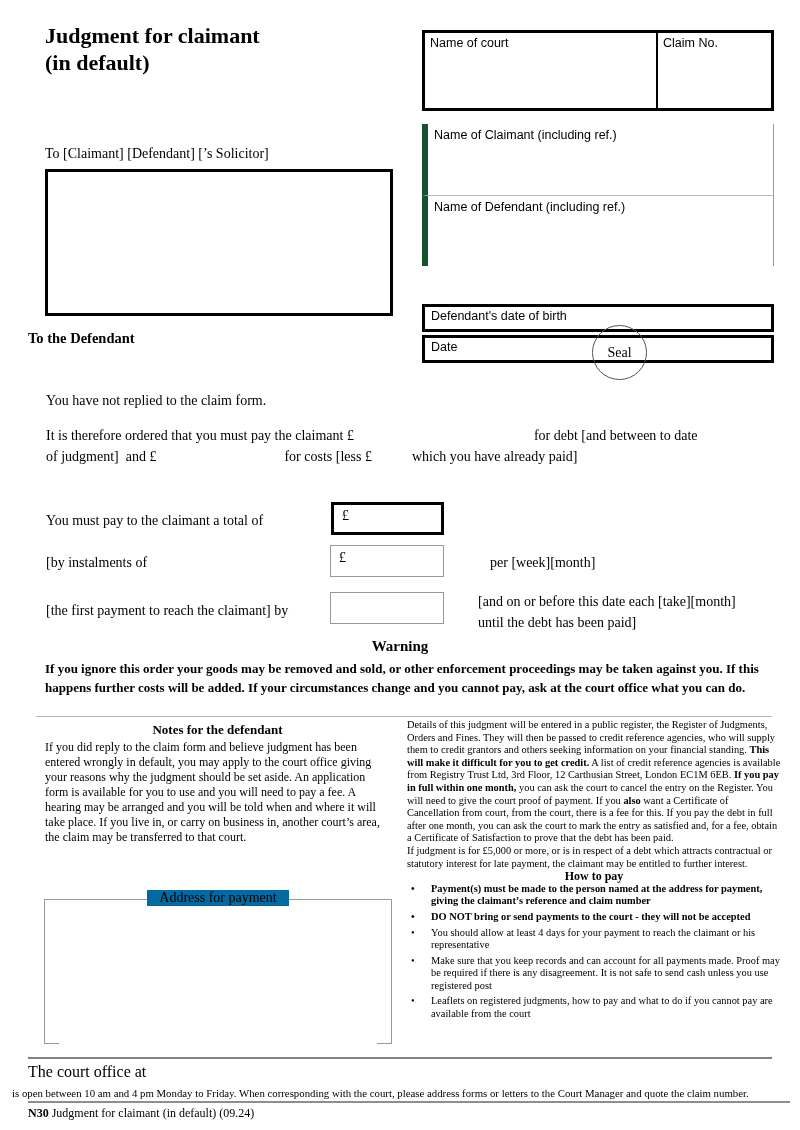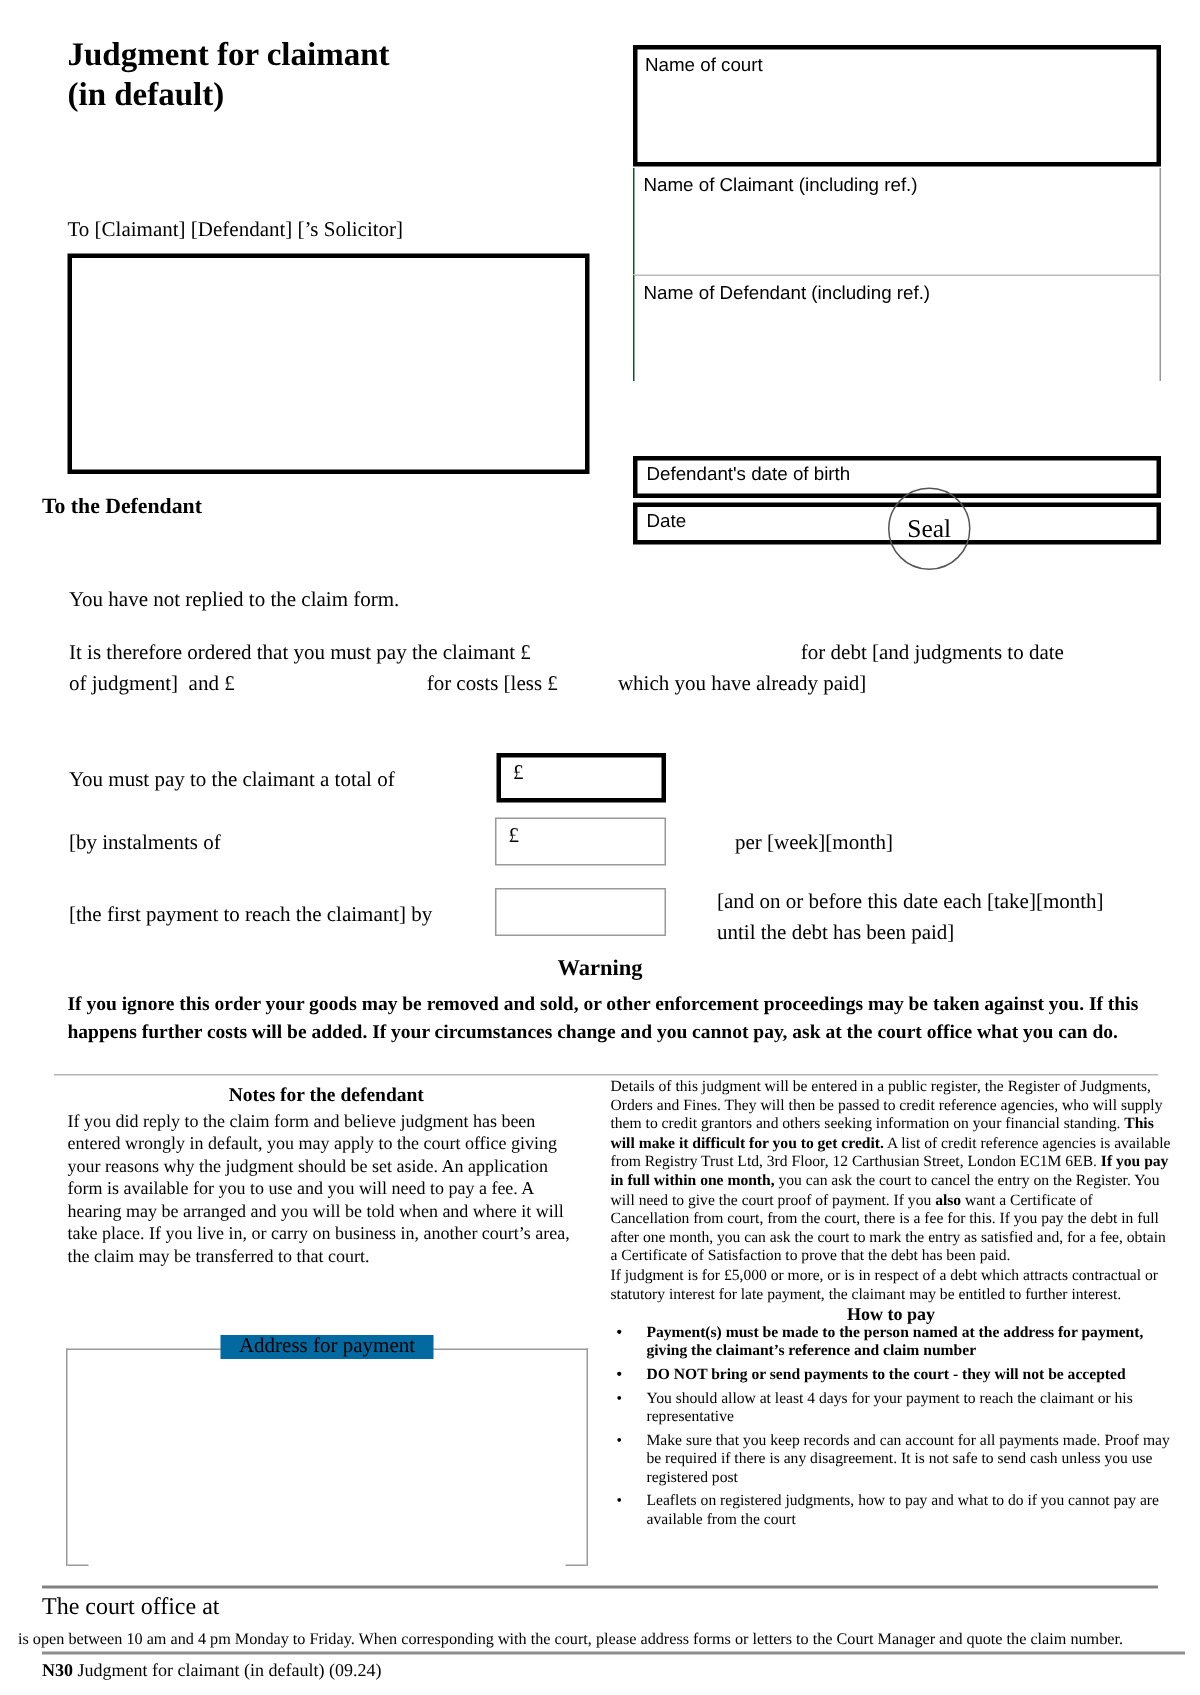--- a/index.html
+++ b/index.html
@@ -81,6 +81,9 @@
   <div class="abs hdrbox sans">
     <div class="cell c-left">
       <span>Name of court</span>
+    </div>
+    <div class="cell c-right">
+      <span>Claim No.</span>
     </div>
   </div>
   <div class="abs panelsec sec-claimant sans">

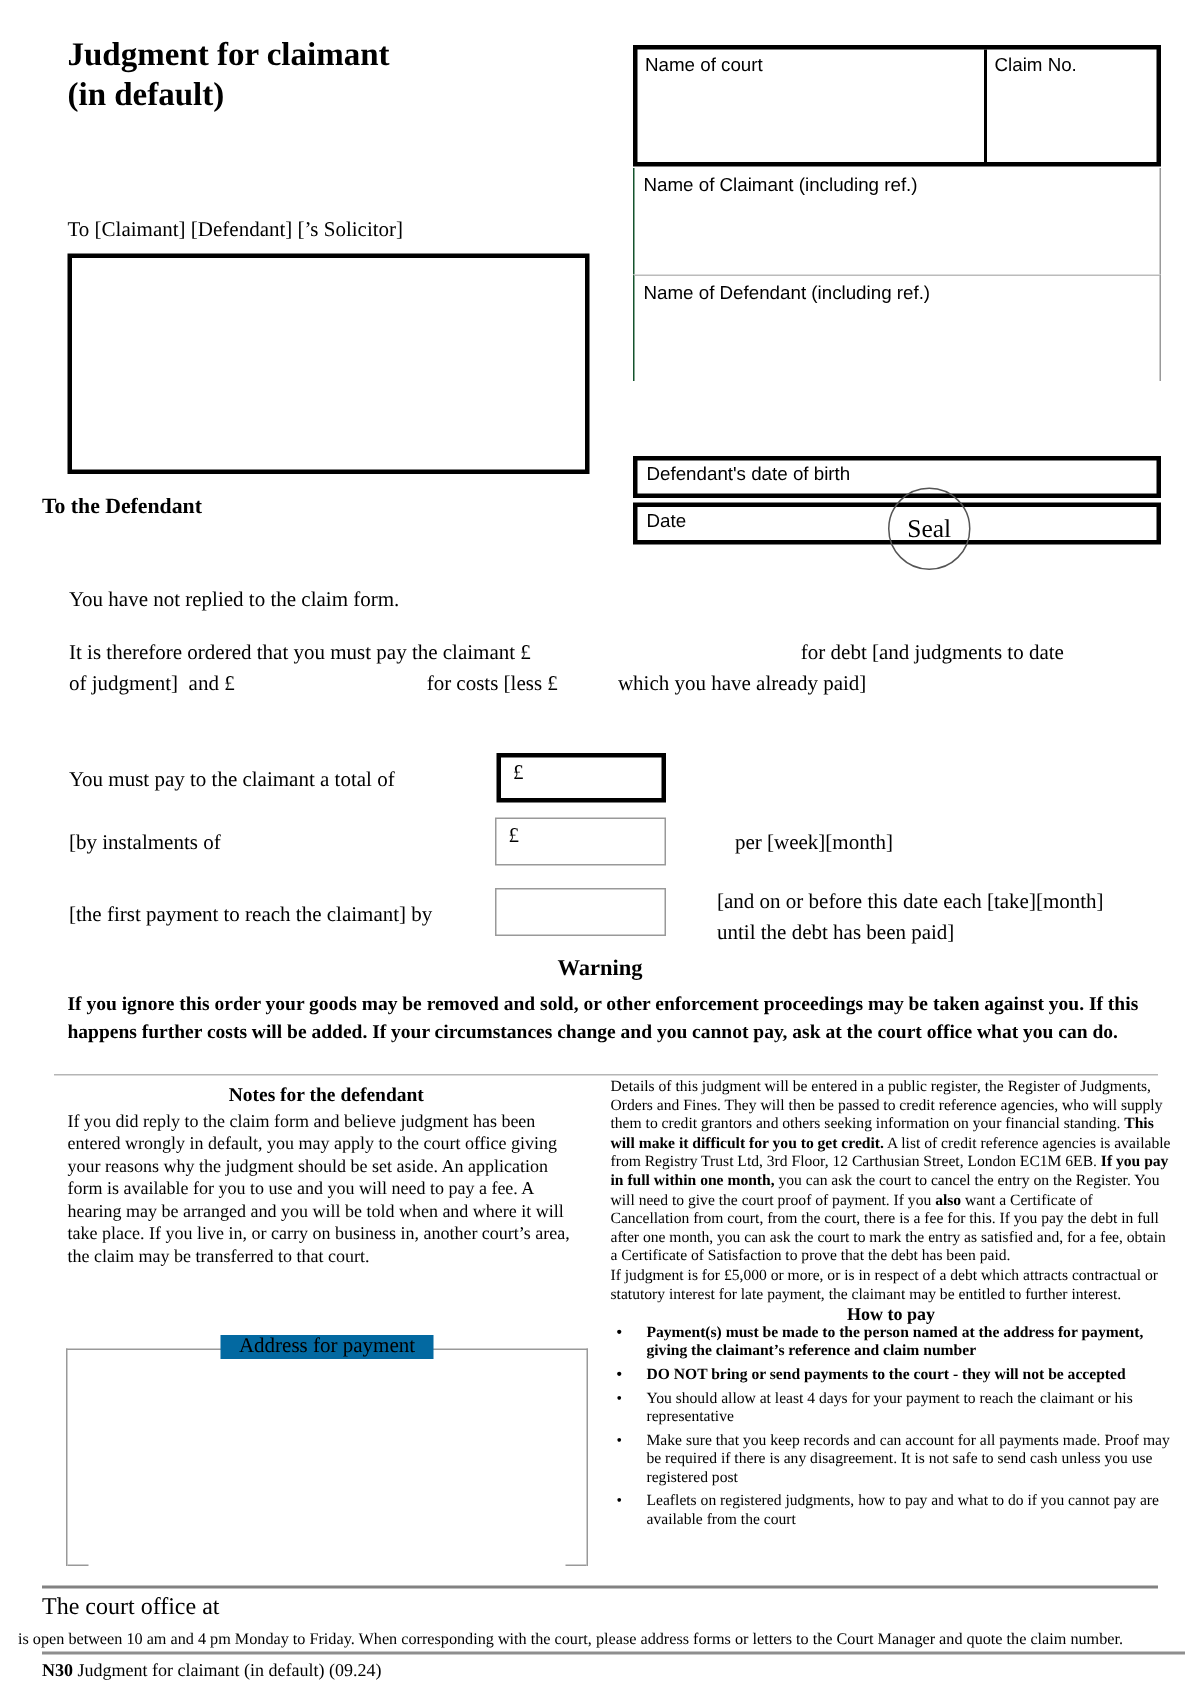--- a/index.html
+++ b/index.html
@@ -16,7 +16,7 @@
   .hdrbox .cell{padding:3px 5px;font-size:12.5px;}
   .hdrbox .c-left{flex:1;}
   .hdrbox .c-right{width:103px;border-left:2.5px solid #000;}
-  .panelsec{width:352px;box-sizing:border-box;border-left:1px solid #14532d;border-right:1px solid #999;padding:4px 6px;font-size:12.5px;}
+  .panelsec{width:352px;box-sizing:border-box;border-left:6px solid #14532d;border-right:1px solid #999;padding:4px 6px;font-size:12.5px;margin-top:12px;}
   .sec-claimant{left:422px;top:112px;height:71px;}
   .sec-defendant{left:422px;top:183px;height:71px;border-top:1px solid #bbb;}
   .thickrow{left:422px;width:352px;height:28px;border:3px solid #000;box-sizing:border-box;padding:2px 6px;font-size:12.5px;margin-top:48px;}

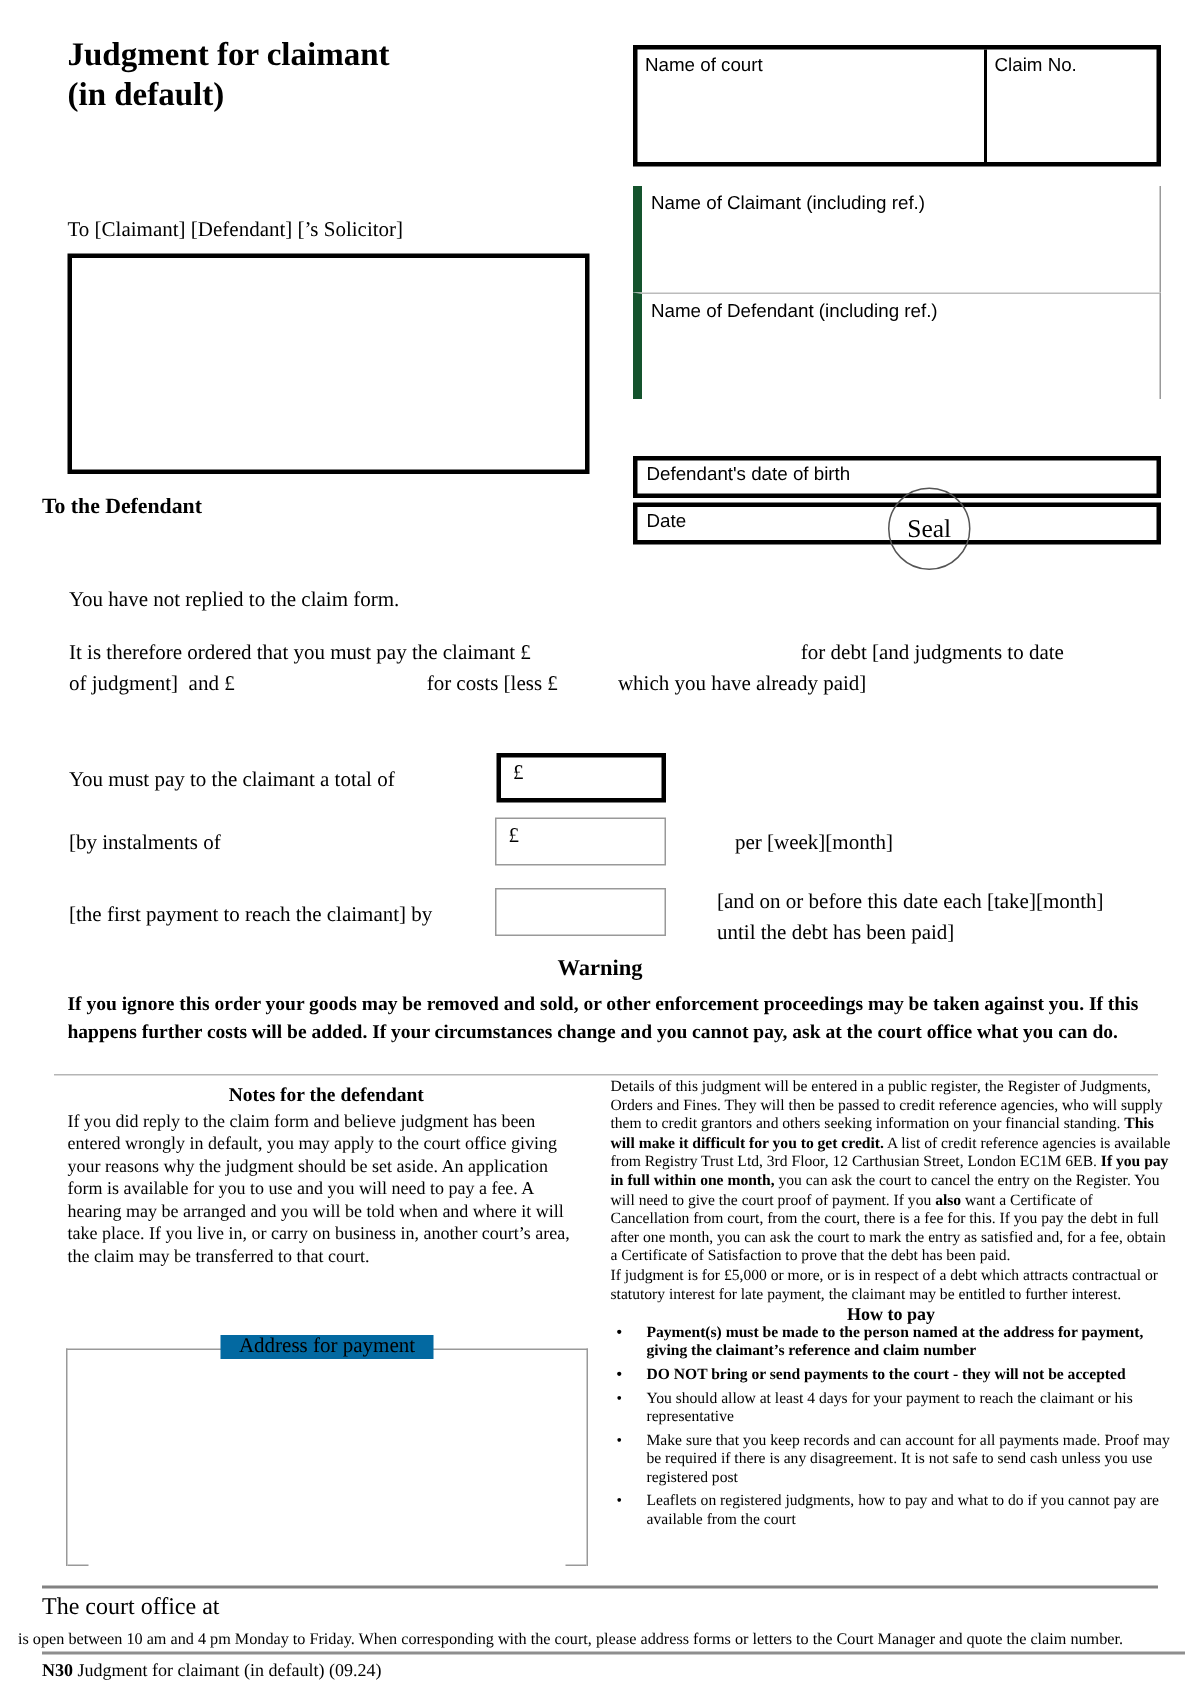--- a/index.html
+++ b/index.html
@@ -27,7 +27,7 @@
   .addrbox{left:45px;top:169px;width:348px;height:147px;border:3px solid #000;box-sizing:border-box;}
   .to-def{left:28px;top:330px;font-size:14.5px;font-weight:bold;}
   .seal{left:592px;top:325px;width:55px;height:55px;border:1px solid #555;border-radius:50%;
-        display:flex;align-items:center;justify-content:center;font-size:17px;box-sizing:border-box;}
+        display:flex;align-items:center;justify-content:center;font-size:14px;box-sizing:border-box;}
   .body-txt{font-size:14px;line-height:21px;}
   .not-replied{left:46px;top:390px;}
   .ordered{left:46px;top:425px;width:740px;}

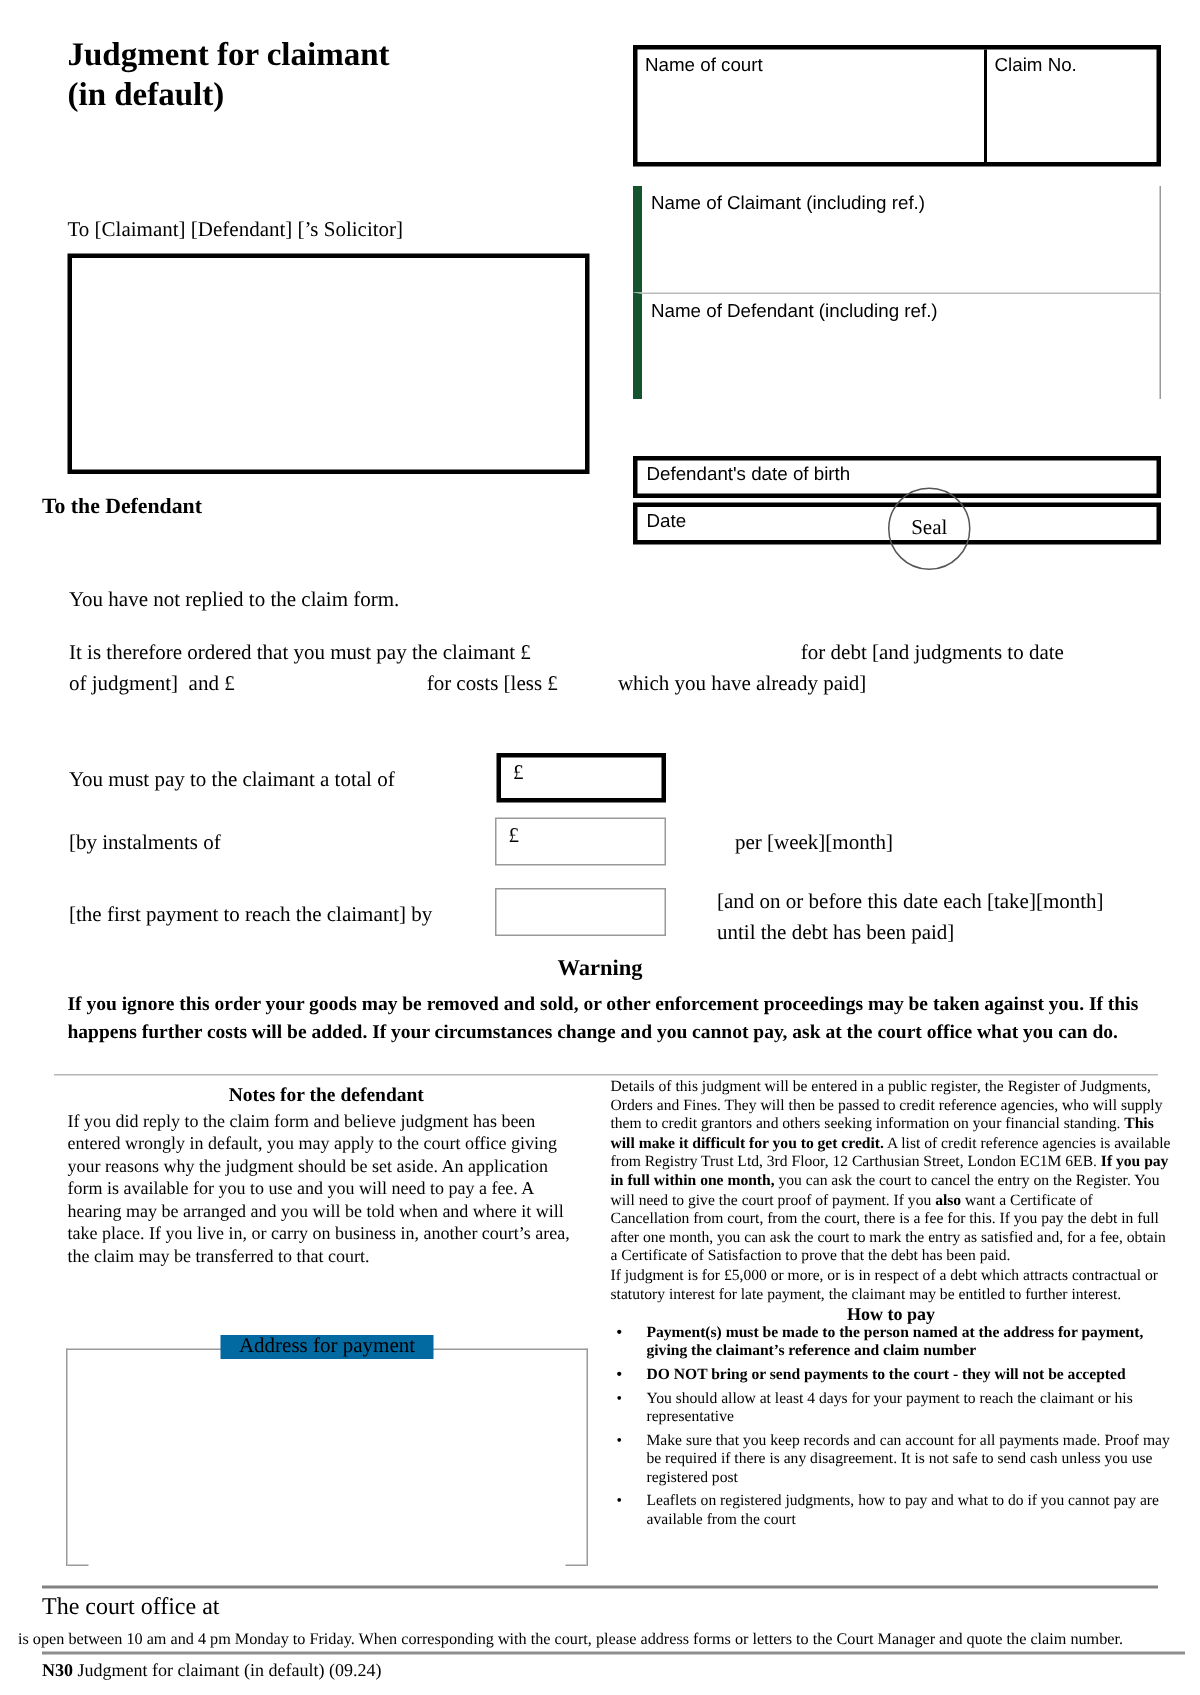--- a/index.html
+++ b/index.html
@@ -110,7 +110,7 @@
   <div class="abs body-txt not-replied">You have not replied to the claim form.</div>
 
   <div class="abs body-txt ordered">
-    <div><span class="pre">It is therefore ordered that you must pay the claimant £</span><span class="sp sp1"></span><span>for debt [and judgments to date</span></div>
+    <div><span class="pre">It is therefore ordered that you must pay the claimant £</span><span class="sp sp1"></span><span>for debt [and between to date</span></div>
     <div><span class="pre">of judgment]  and £</span><span class="sp sp2"></span><span>for costs [less £</span><span class="sp sp3"></span><span>which you have already paid]</span></div>
   </div>
 

